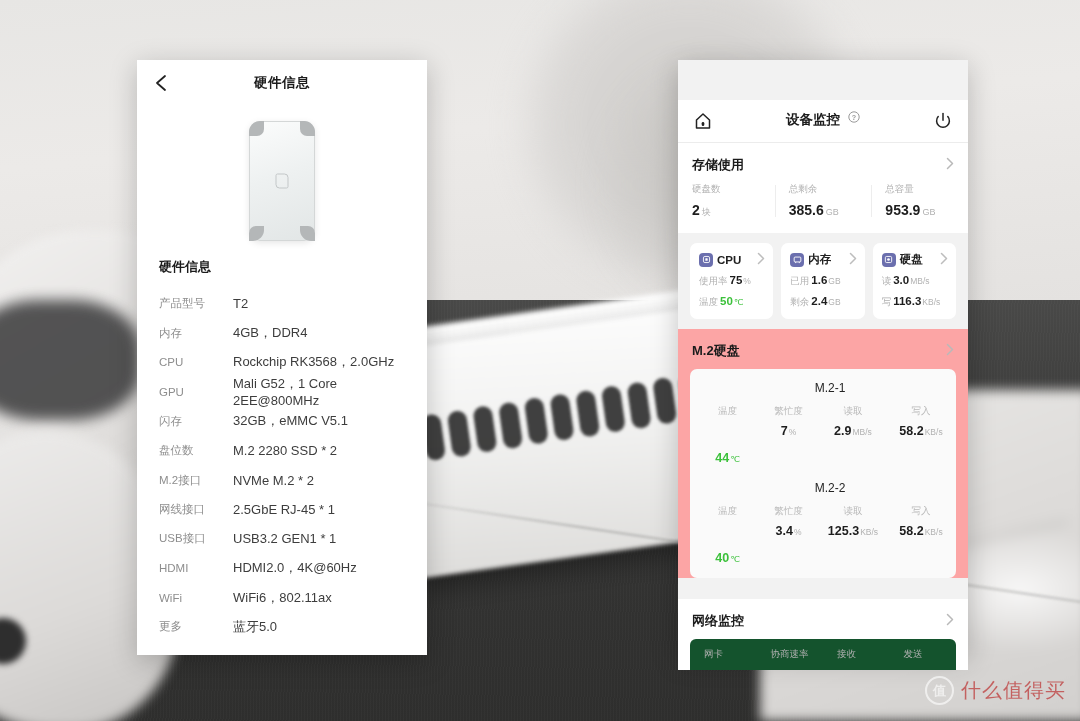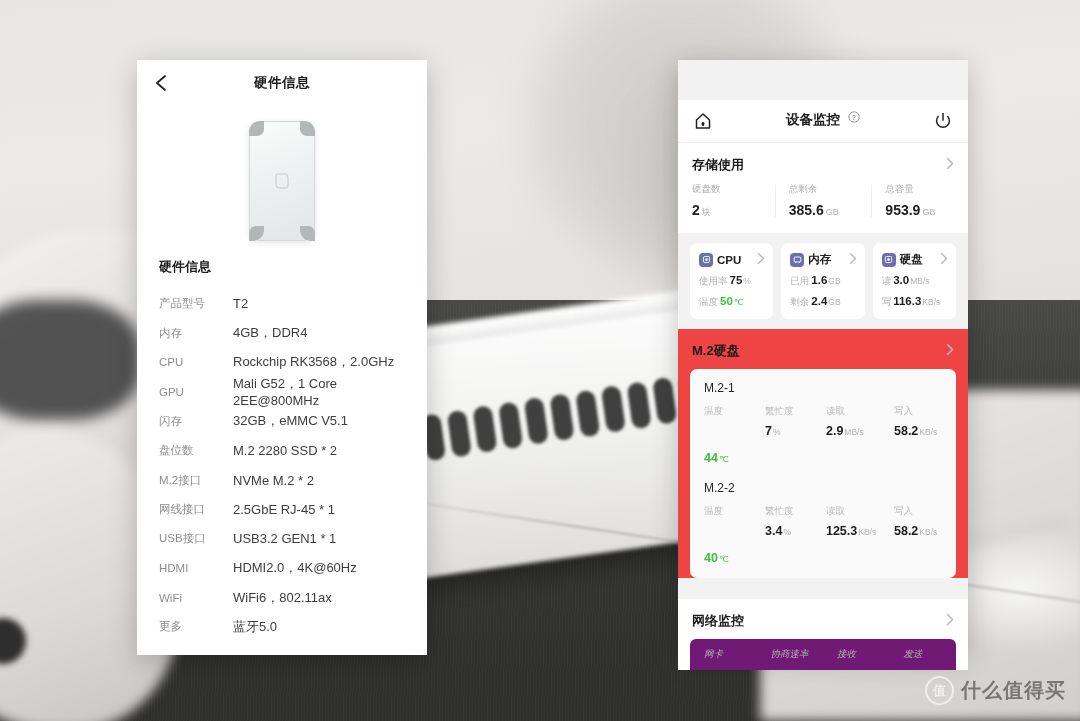--- a/index.html
+++ b/index.html
@@ -109,7 +109,7 @@
   .miniLine .u{font-size:8.5px;color:#b1b1b1;}
   .miniLine .ug{font-size:8.5px;color:#3cc13b;}
   
-  .m2wrap{background:#ef4444;}
+  .m2wrap{background:#fca5a5;text-align:center;}
   .m2inner{margin:0 12px 12px 12px;background:#fafafa;border-radius:7px;padding:12px 0 13px 0;}
   .m2name{font-size:12px;color:#232323;padding:0 0 10px 14px;}
   .m2row{display:flex;padding:0 8px 0 0;}

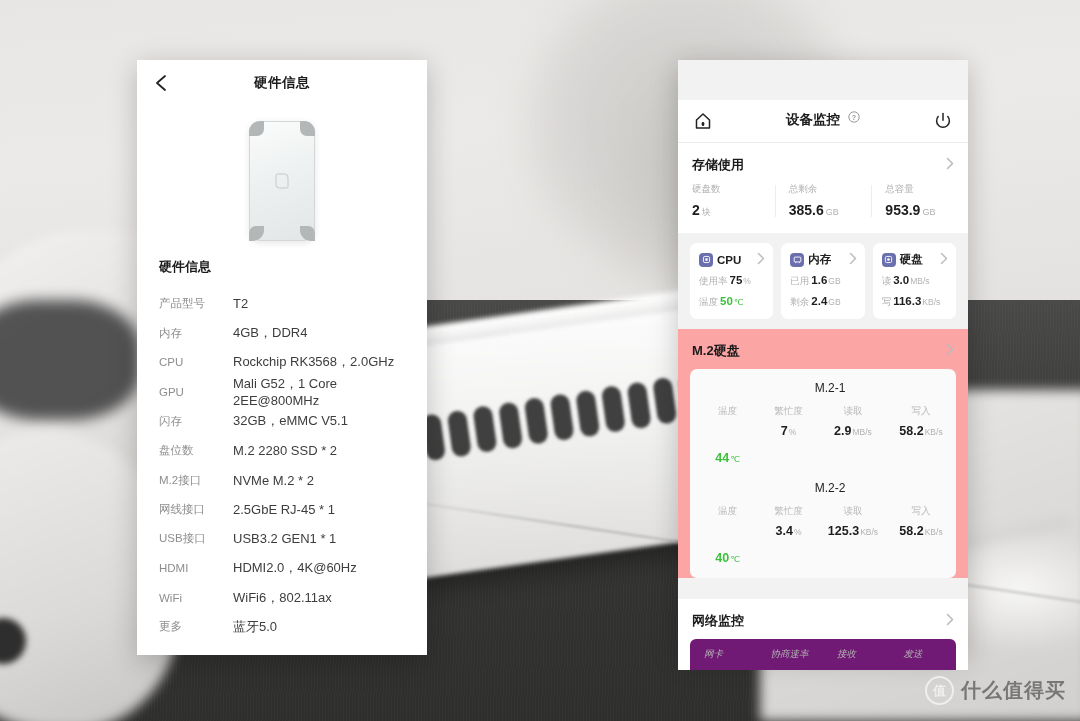--- a/index.html
+++ b/index.html
@@ -122,8 +122,8 @@
   .m2val .ug{font-size:8.5px;font-weight:normal;color:#3cc13b;margin-left:1px;}
   .m2gap{height:16px;}
   .gapbar{height:9px;background:#f2f2f2;}
-  .netTable{margin:0 12px 0 12px;background:#701a75;border-radius:6px 6px 0 0;
-     display:flex;padding:9px 0 9px 0;font-style:italic;}
+  .netTable{margin:0 12px 0 12px;background:#14532d;border-radius:6px 6px 0 0;
+     display:flex;padding:9px 0 9px 0;}
   .netTh{flex:1;padding-left:14px;font-size:9.5px;color:#b1b1b1;}
   
   #wm{position:absolute;right:14px;bottom:16px;display:flex;align-items:center;gap:7px;

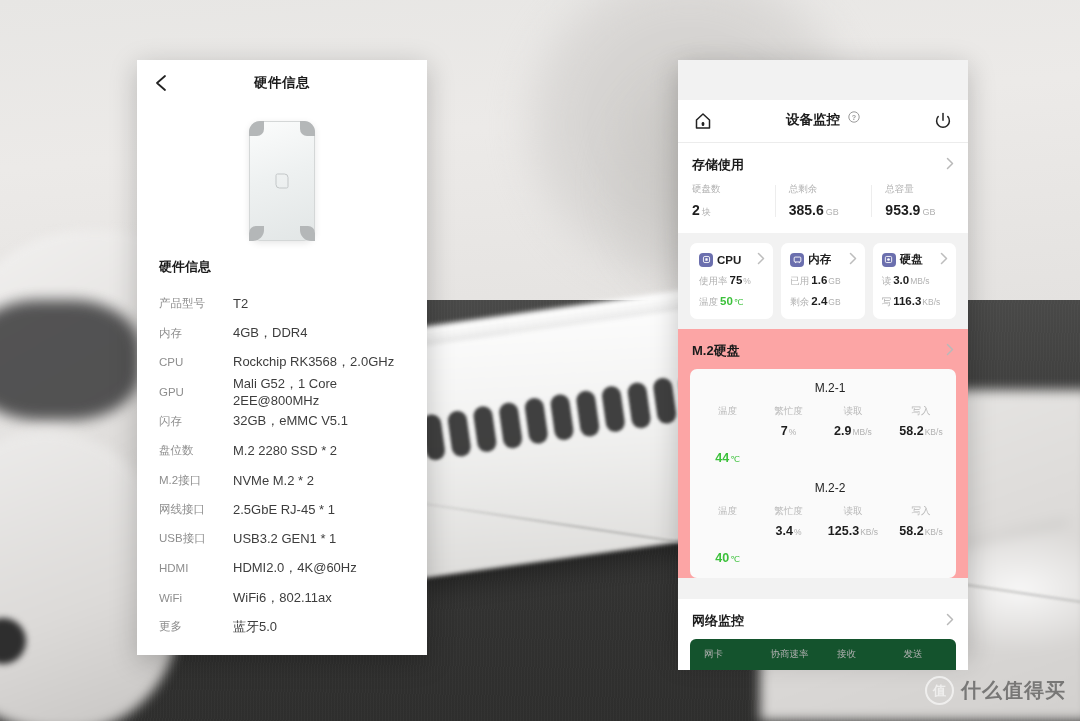--- a/index.html
+++ b/index.html
@@ -131,7 +131,7 @@
   #wm .badge{width:25px;height:25px;border-radius:50%;border:2px solid #fff;
      color:#fff;font-size:13px;display:flex;align-items:center;justify-content:center;
      font-weight:bold;}
-  #wm .txt{color:#404040;font-size:20px;font-weight:bold;letter-spacing:1px;}
+  #wm .txt{color:#b91c1c;font-size:20px;font-weight:normal;letter-spacing:1px;}
 </style>
 </head>
 <body>

